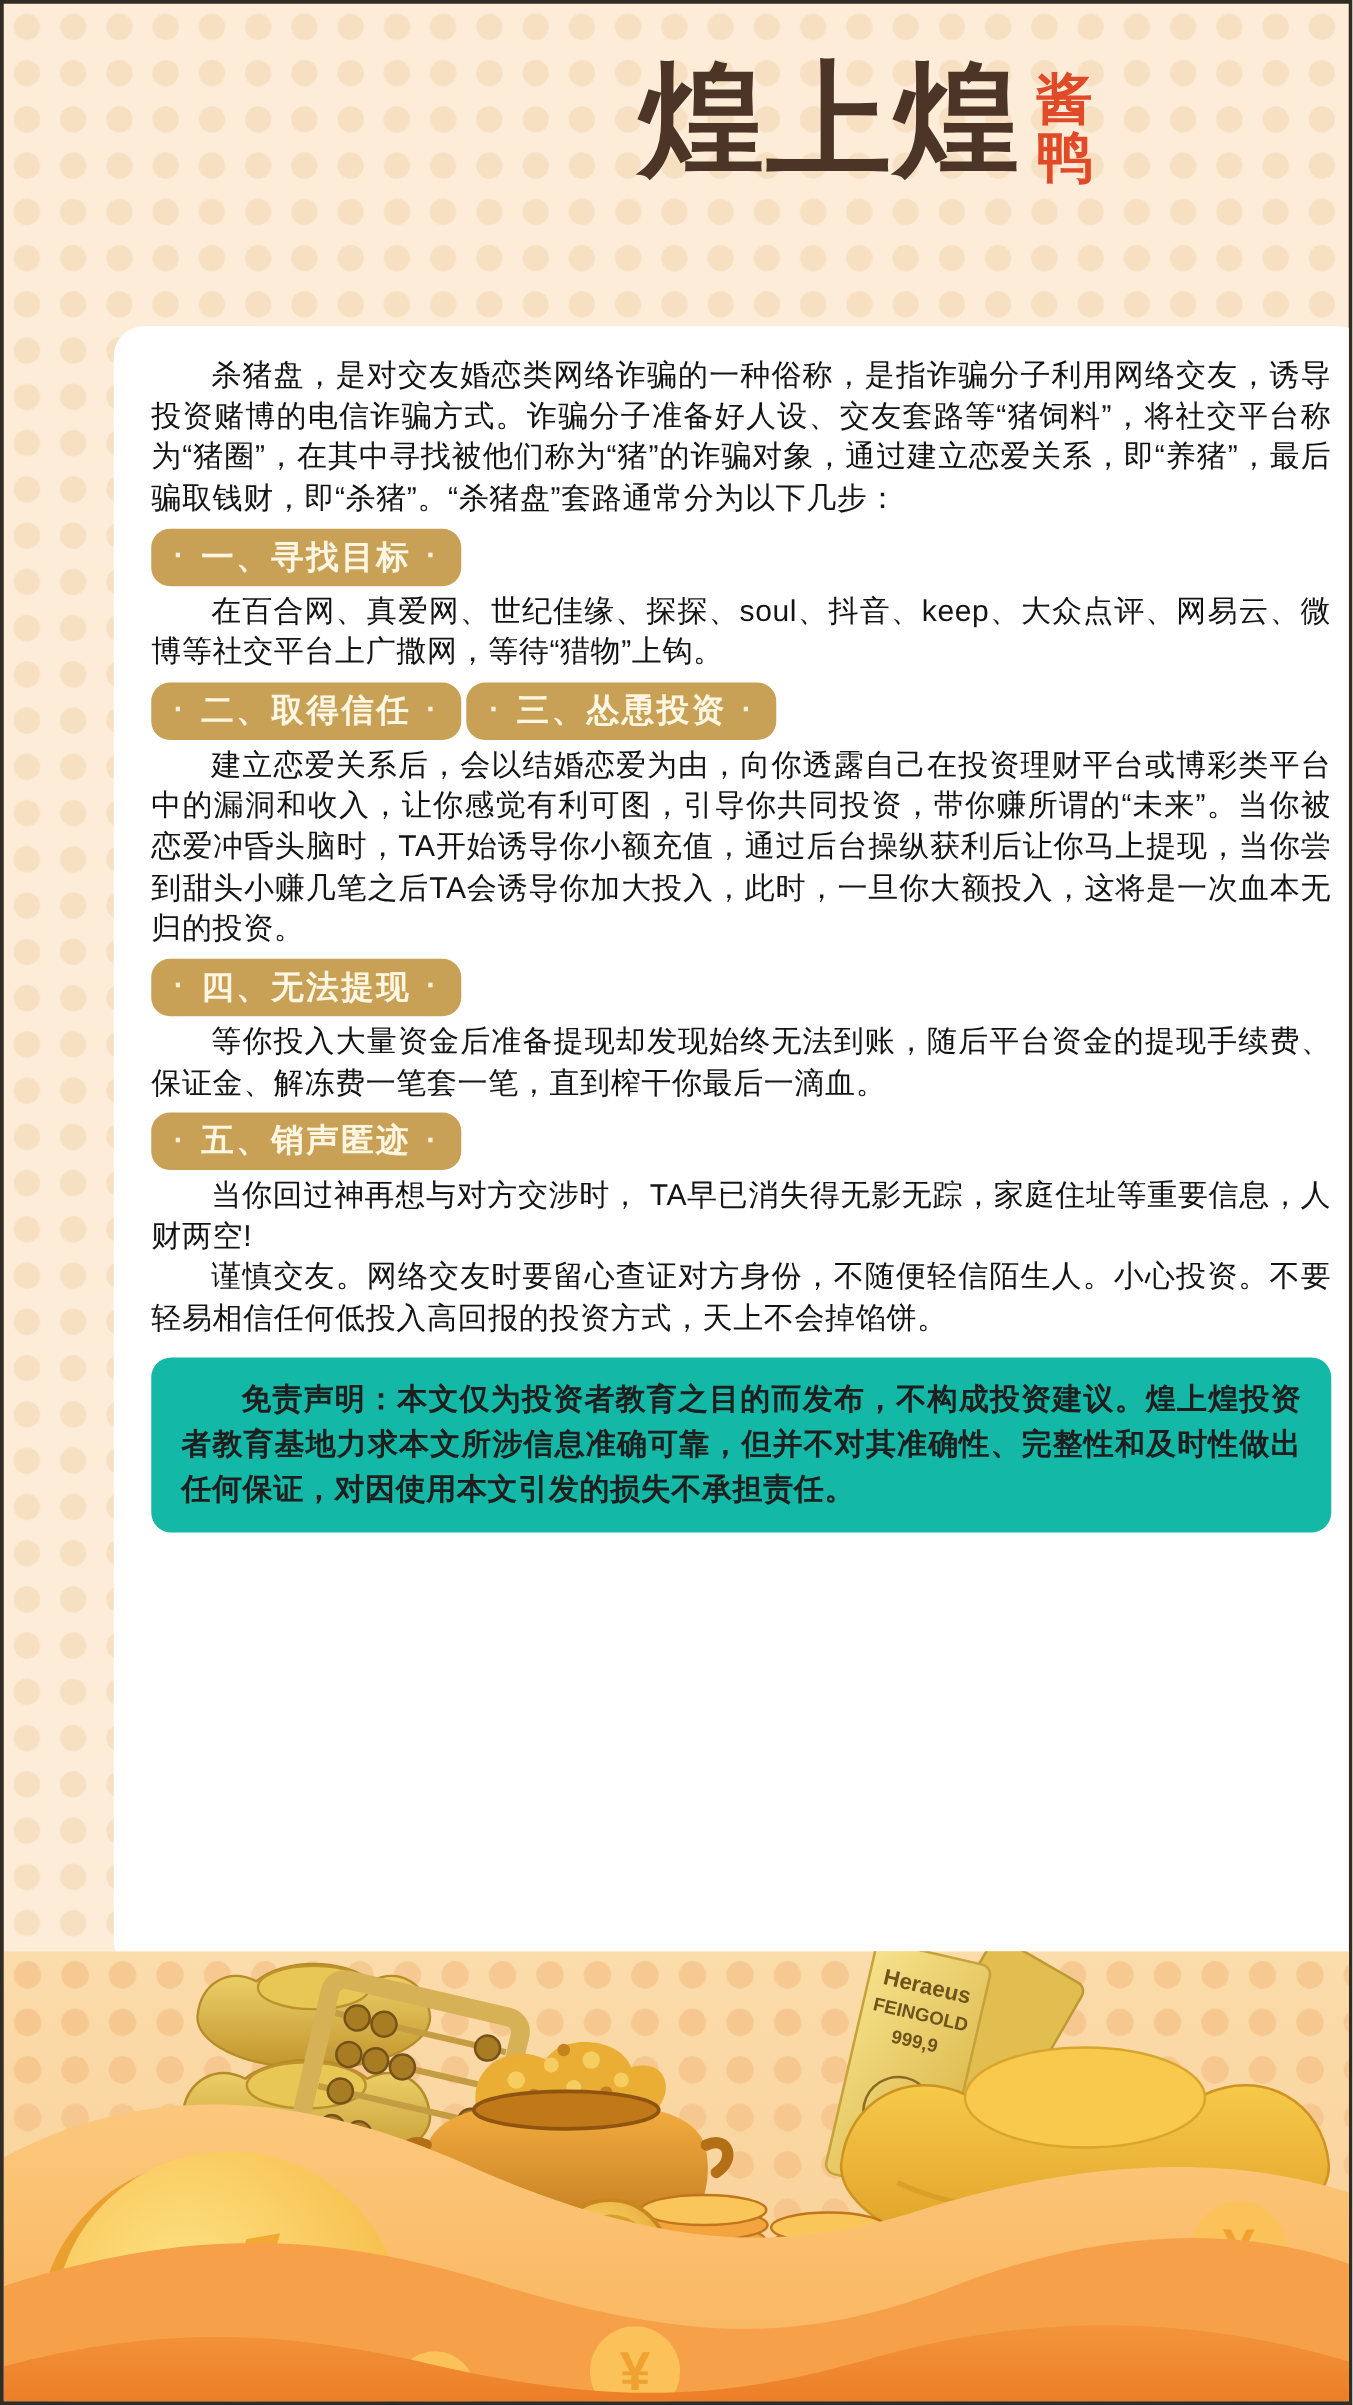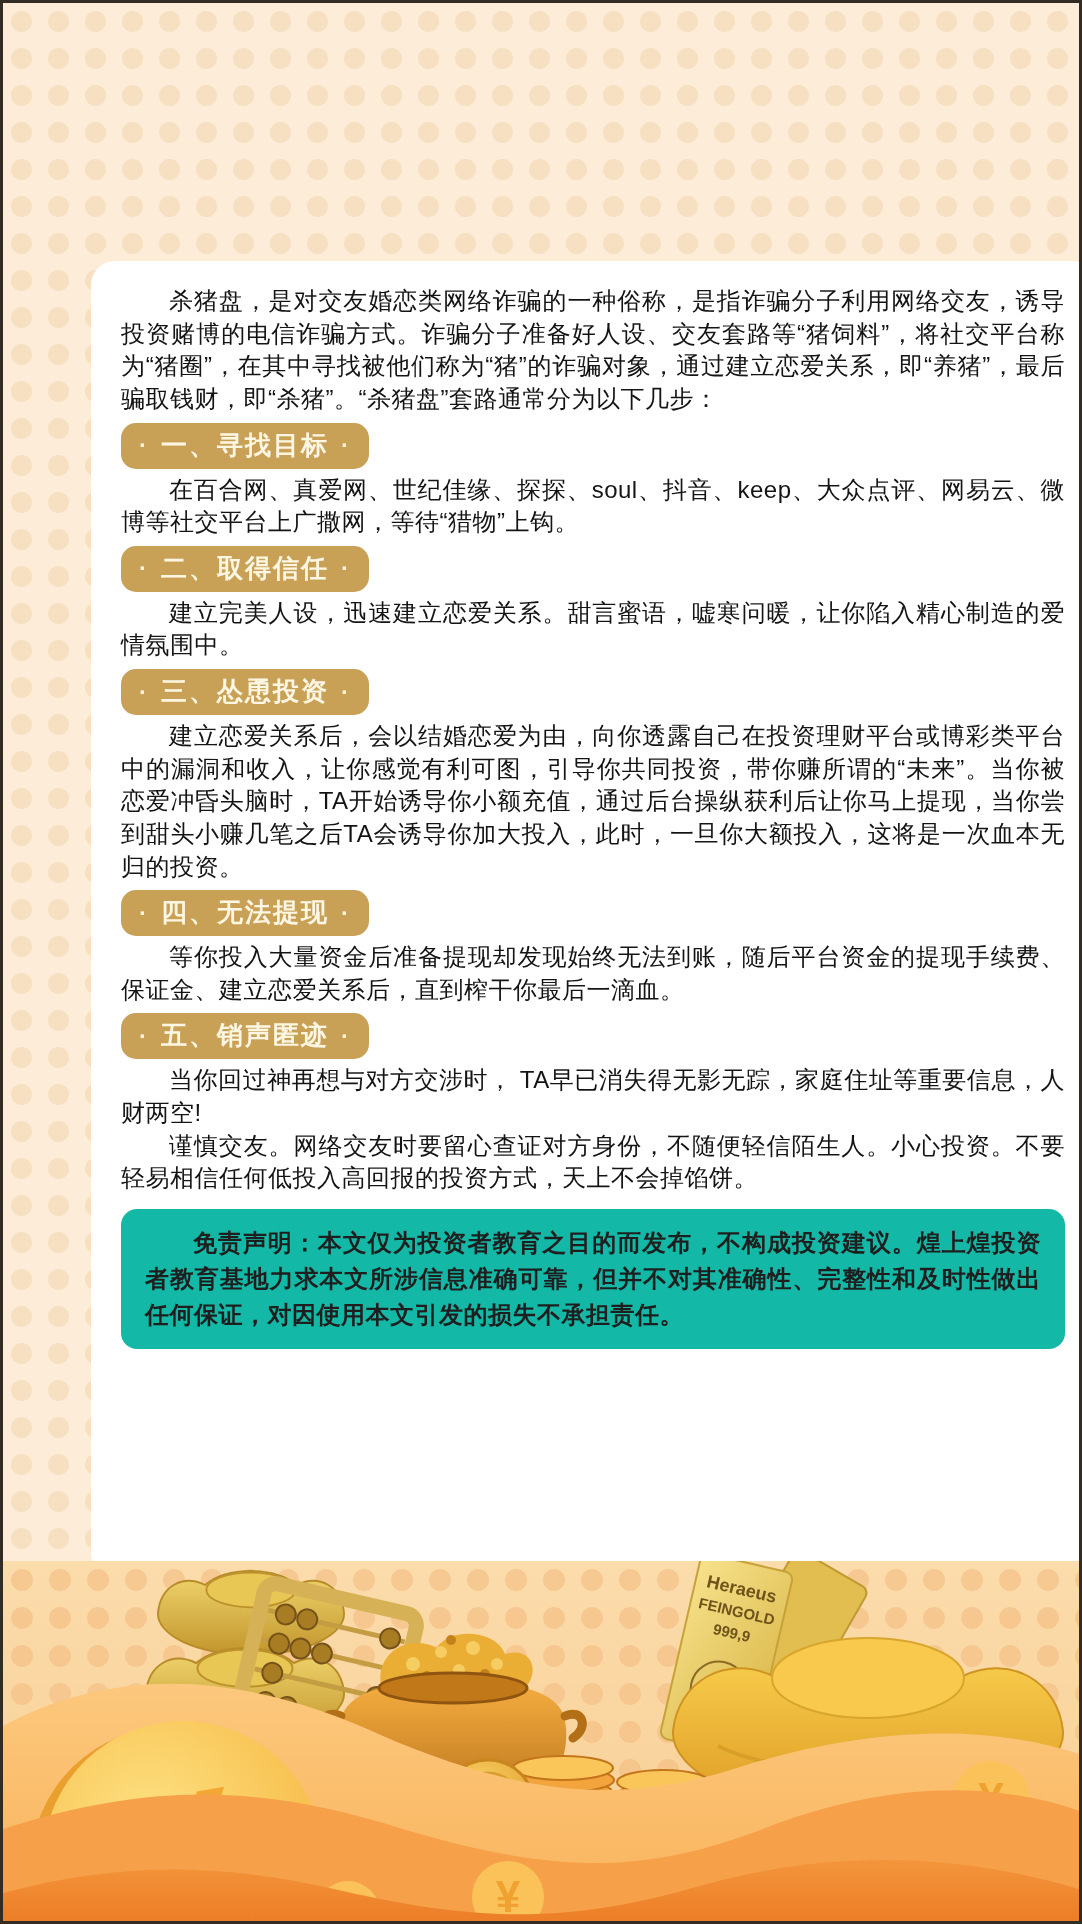--- a/index.html
+++ b/index.html
@@ -65,6 +65,13 @@
 
 <div class="poster">
 
+  <div class="logo">
+    <div class="logo-text">煌上煌</div>
+    <div class="logo-seal">
+      <span>酱</span>
+      <span>鸭</span>
+    </div>
+  </div>
 
 
   <div class="card">

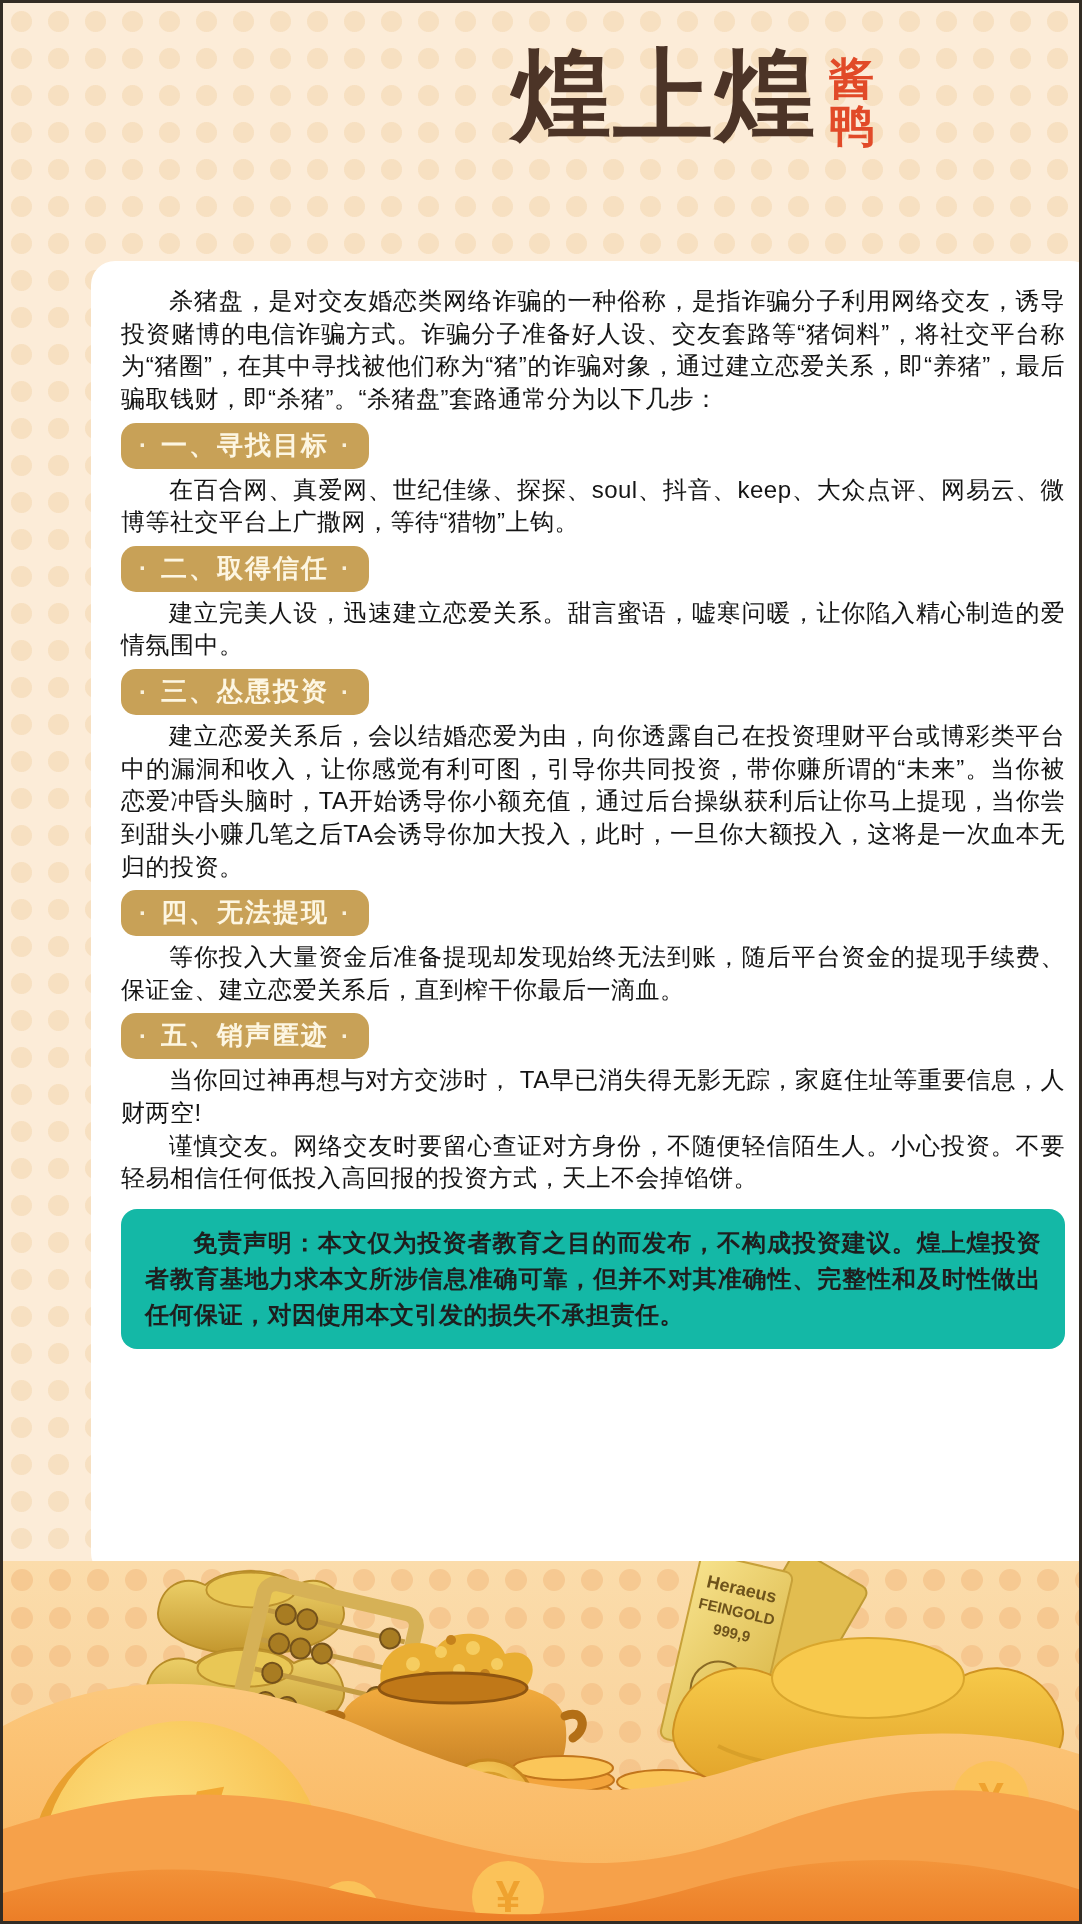--- a/index.html
+++ b/index.html
@@ -90,7 +90,6 @@
       <span>二、取得信任</span>
       <span class="badge-dot">·</span>
     </div>
-    <p class="para">建立完美人设，迅速建立恋爱关系。甜言蜜语，嘘寒问暖，让你陷入精心制造的爱情氛围中。</p>
 
     <div class="step-badge">
       <span class="badge-dot">·</span>

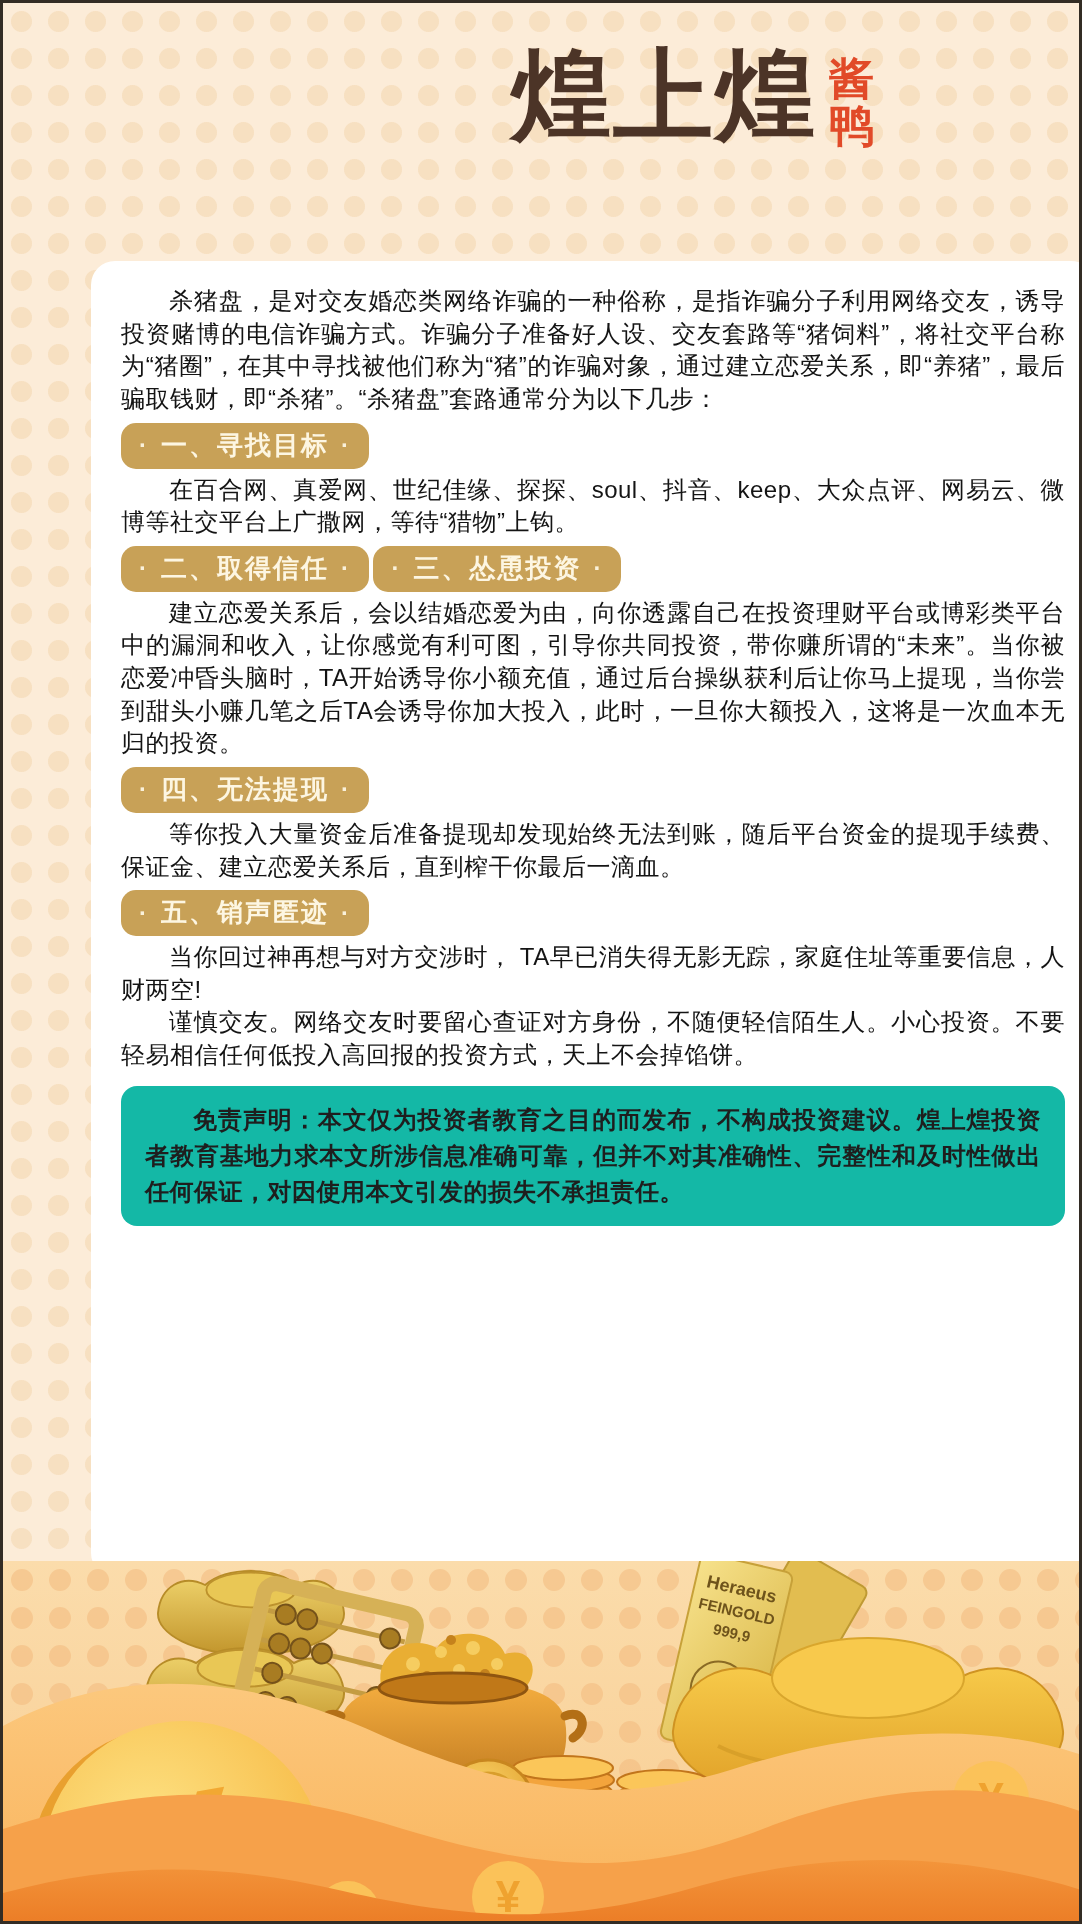--- a/index.html
+++ b/index.html
@@ -103,7 +103,7 @@
       <span>四、无法提现</span>
       <span class="badge-dot">·</span>
     </div>
-    <p class="para">等你投入大量资金后准备提现却发现始终无法到账，随后平台资金的提现手续费、保证金、建立恋爱关系后，直到榨干你最后一滴血。</p>
+    <p class="para">等你投入大量资金后准备提现却发现始终无法到账，随后平台资金的提现手续费、保证金、解冻费一笔套一笔，直到榨干你最后一滴血。</p>
 
     <div class="step-badge">
       <span class="badge-dot">·</span>

